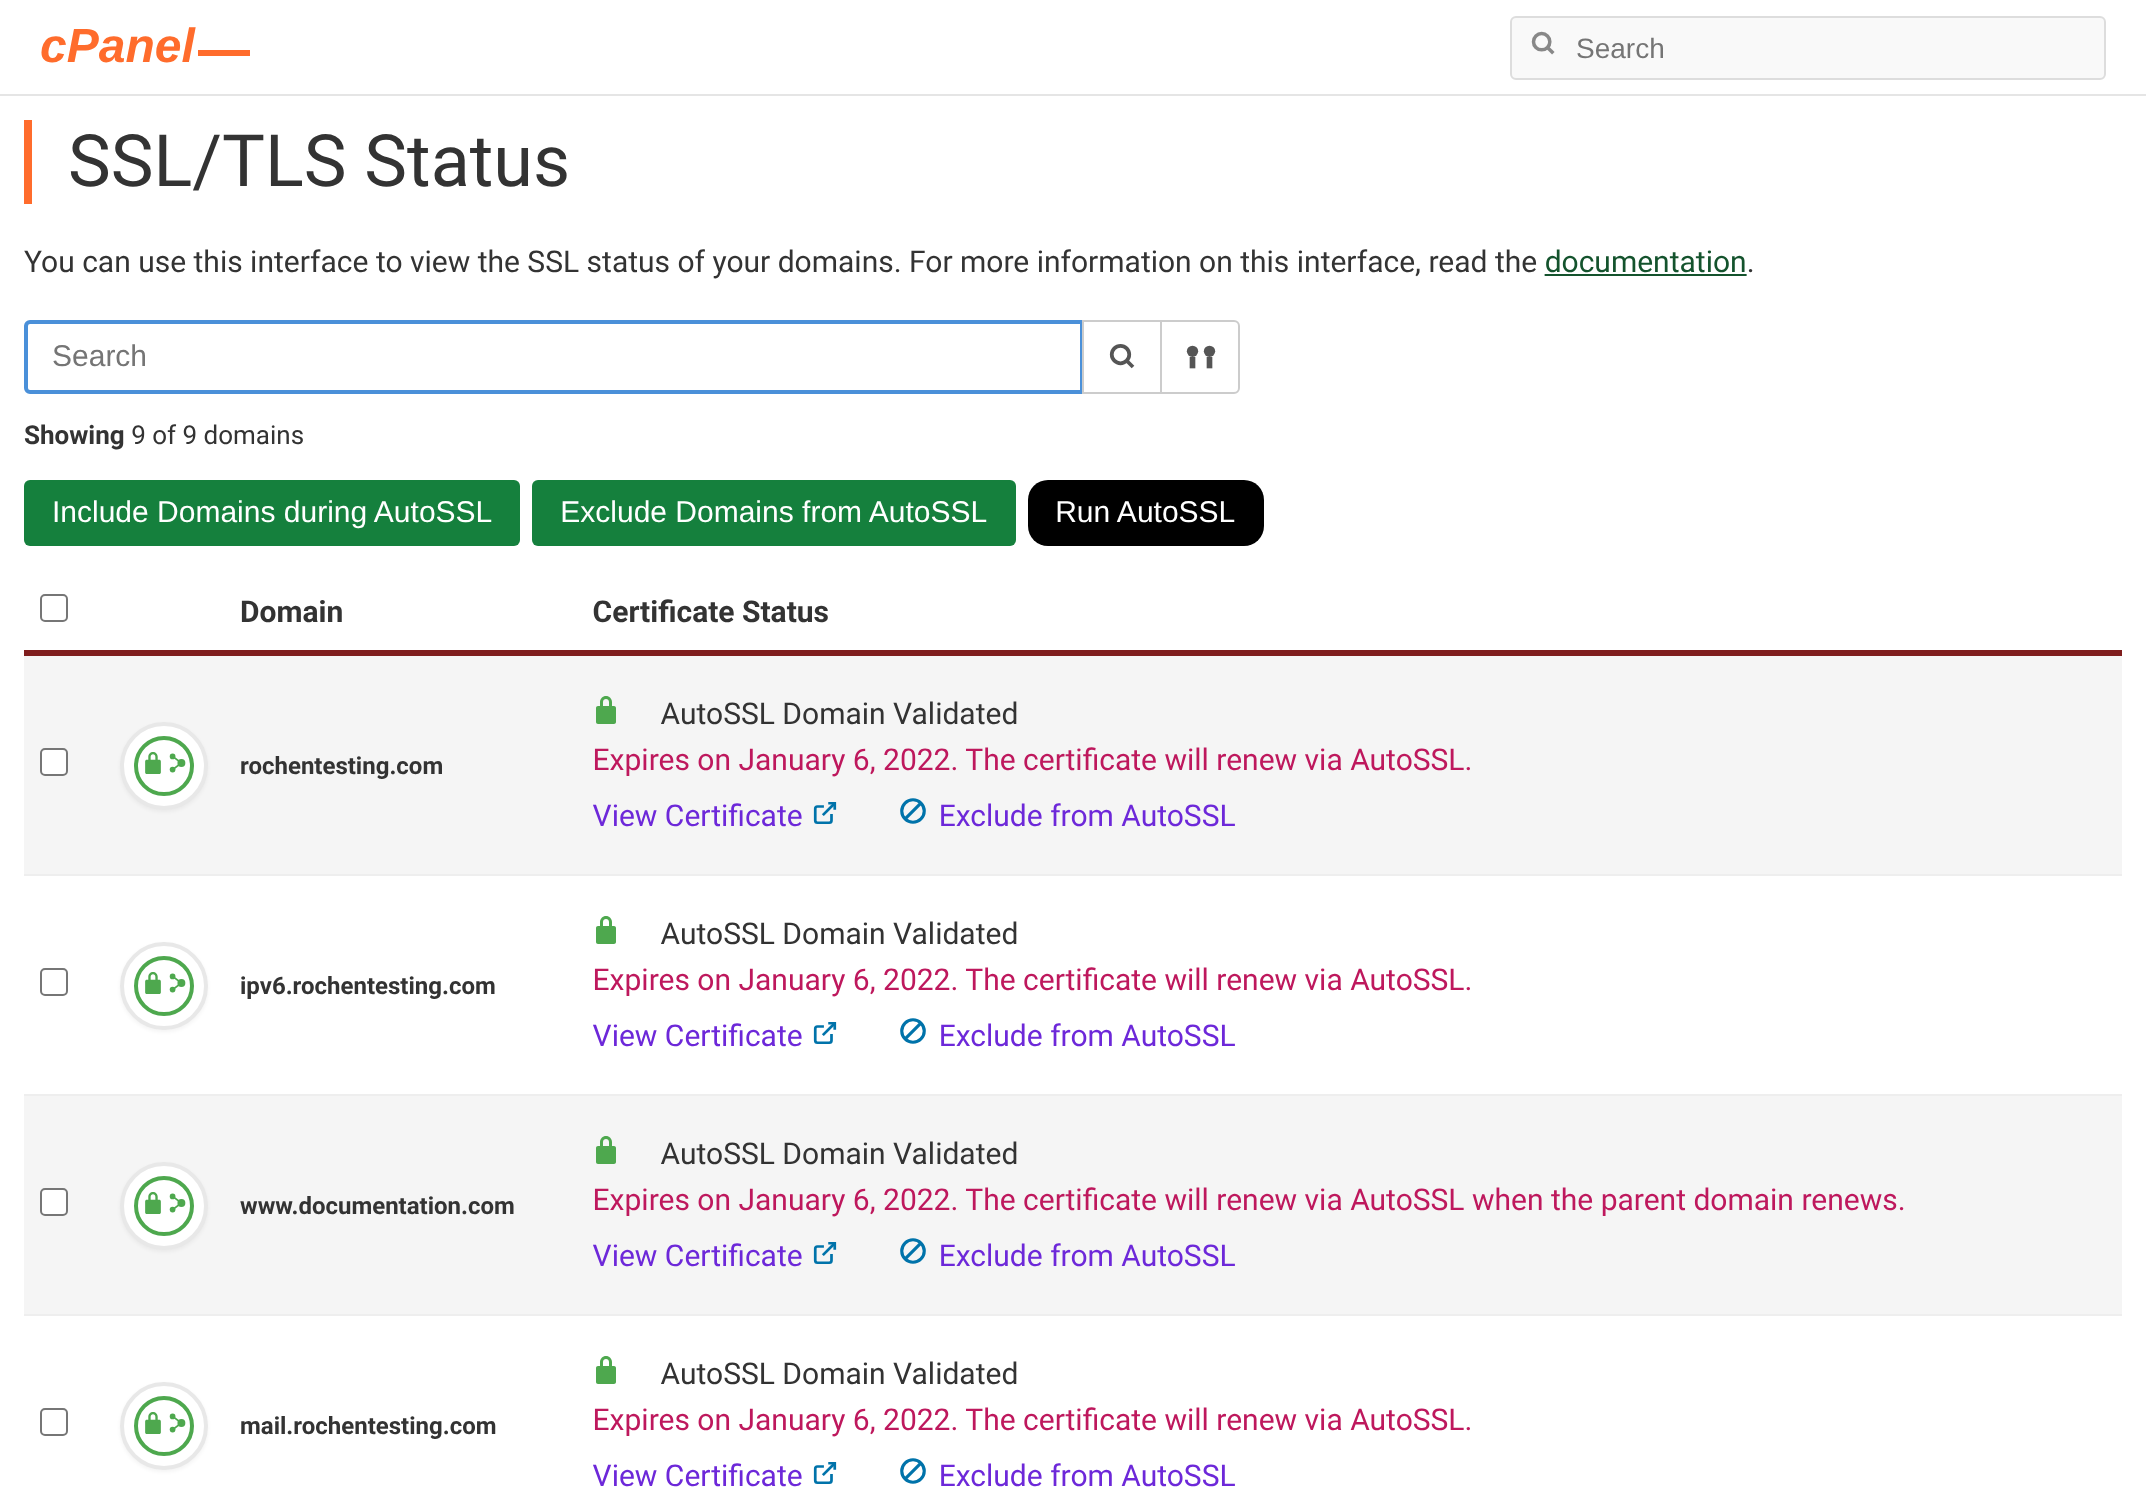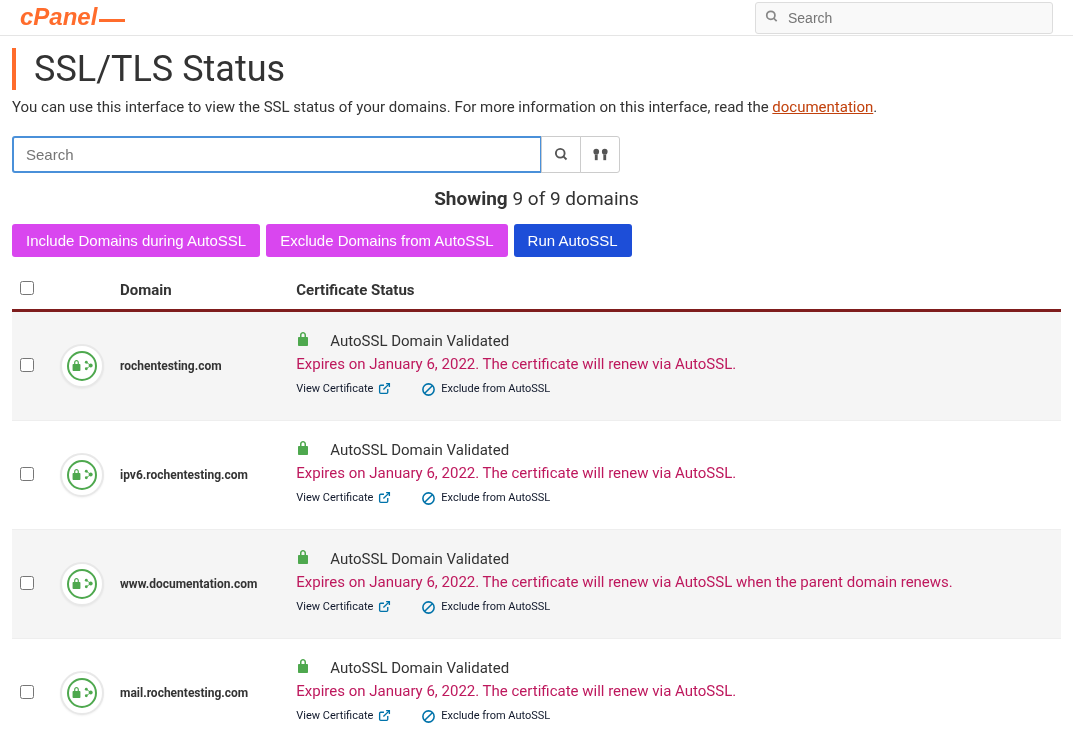--- a/index.html
+++ b/index.html
@@ -19,7 +19,7 @@
       justify-content: space-between;
       padding: 10px 20px;
       border-bottom: 1px solid #e5e5e5;
-      height: 36px;
+      height: 48px;
     }
     .logo {
       display: flex;

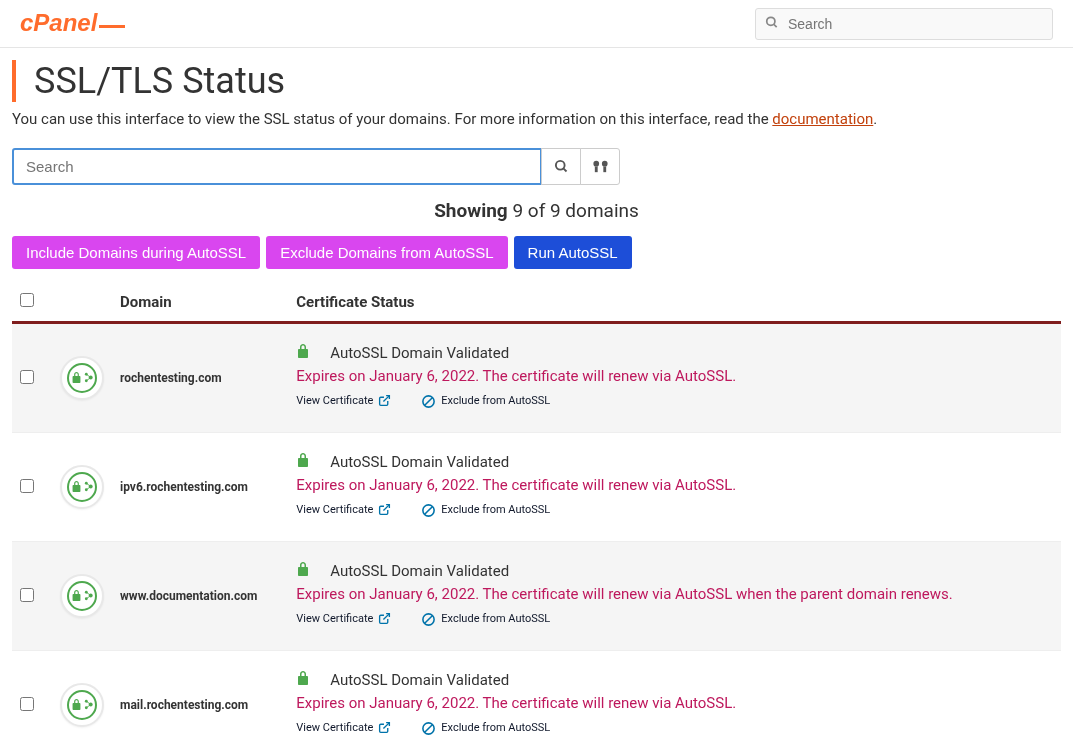--- a/index.html
+++ b/index.html
@@ -52,7 +52,7 @@
     .page-title-wrap {
       border-left: 4px solid #ff6c2c;
       padding-left: 18px;
-      margin-bottom: 8px;
+      margin-bottom: 20px;
     }
     .page-title {
       font-size: 36px;

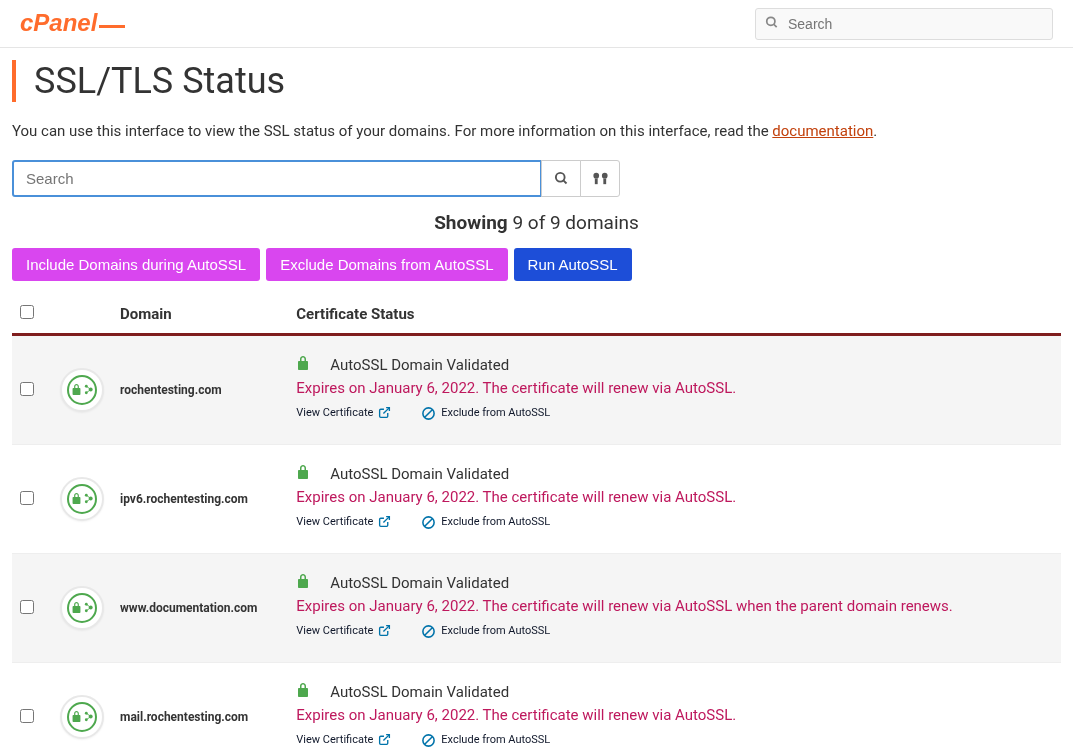--- a/index.html
+++ b/index.html
@@ -65,7 +65,7 @@
       margin-bottom: 20px;
     }
     .intro a {
-      color: #c2410c;
+      color: #14532d;
       text-decoration: underline;
     }
     .search-row {

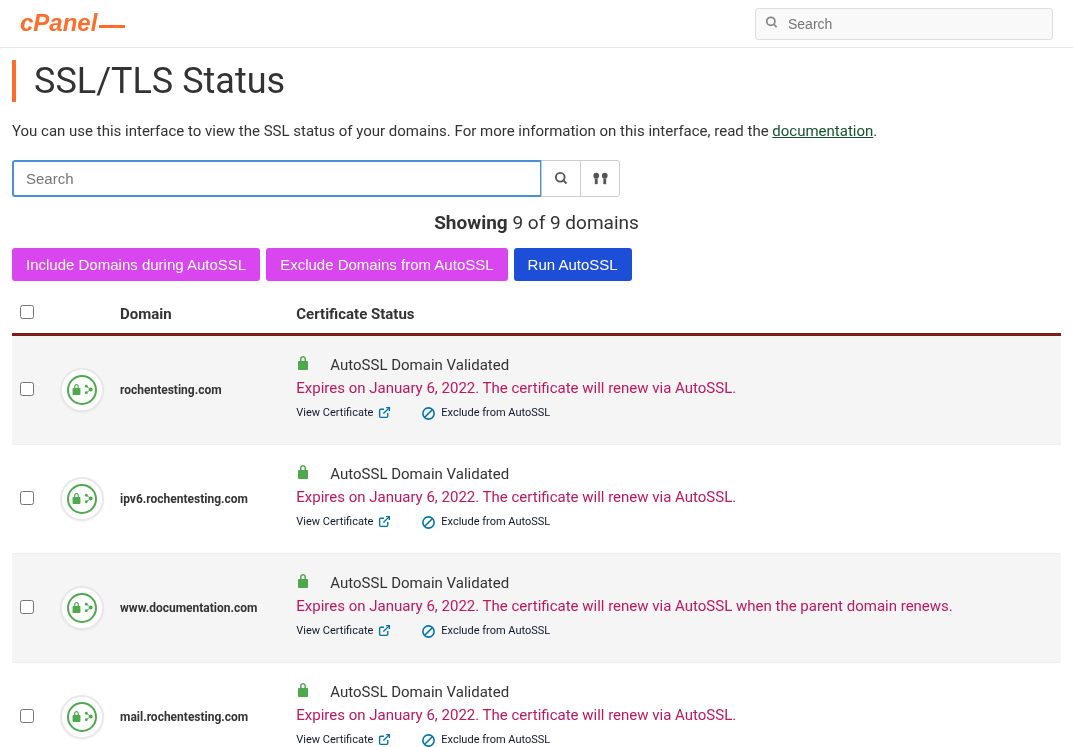--- a/index.html
+++ b/index.html
@@ -101,9 +101,8 @@
       margin-left: -1px;
     }
     .showing {
-      font-size: 19px;
+      font-size: 13px;
       margin-bottom: 14px;
-      text-align: center;
     }
     .showing-label {
       font-weight: bold;

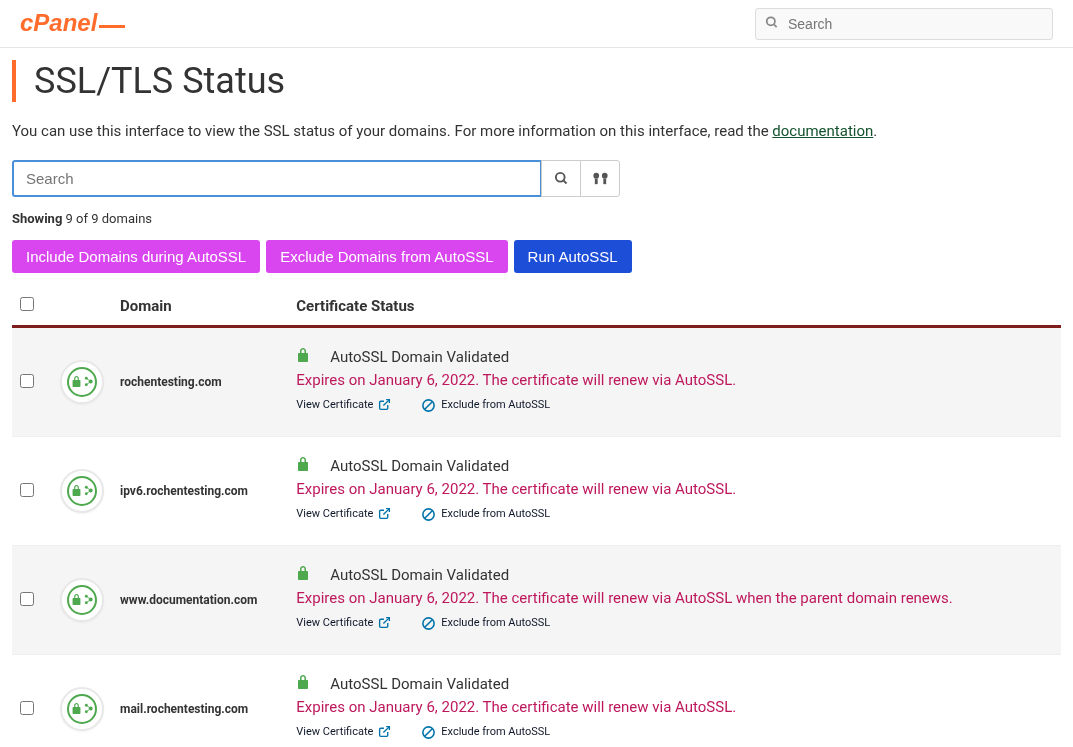--- a/index.html
+++ b/index.html
@@ -121,7 +121,7 @@
       cursor: pointer;
     }
     .btn-light {
-      background: #d946ef;
+      background: #15803d;
     }
     .btn-primary {
       background: #1d4ed8;

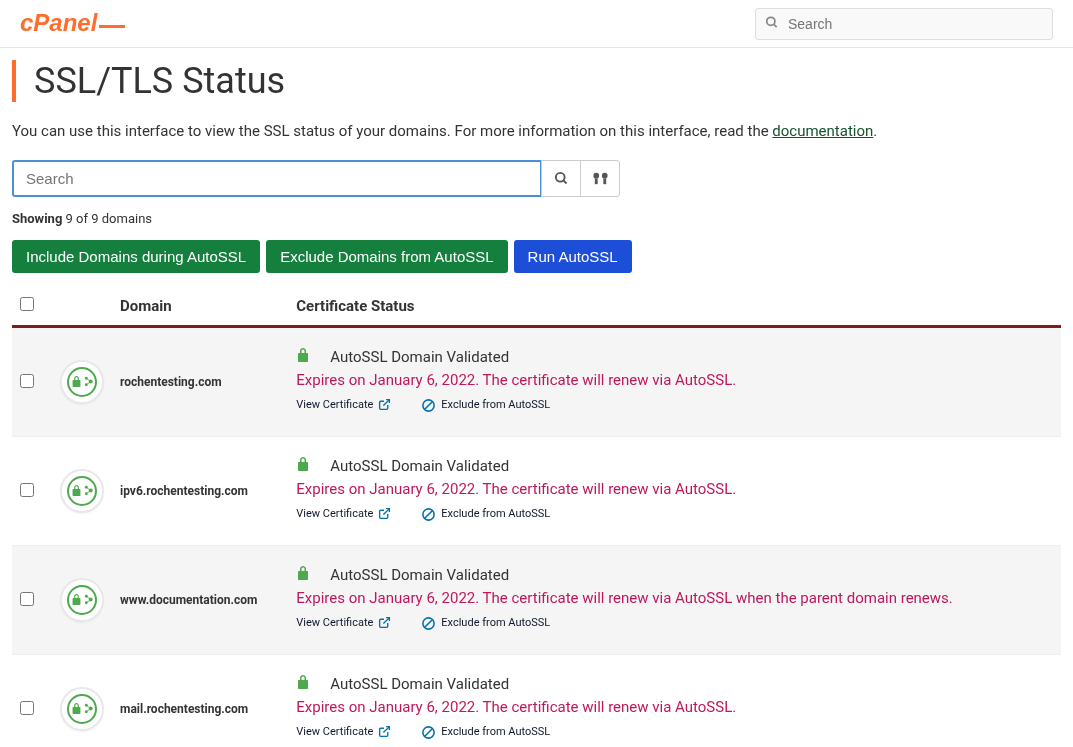--- a/index.html
+++ b/index.html
@@ -124,7 +124,8 @@
       background: #15803d;
     }
     .btn-primary {
-      background: #1d4ed8;
+      background: #000000;
+      border-radius: 10px;
     }
     .table {
       width: 100%;

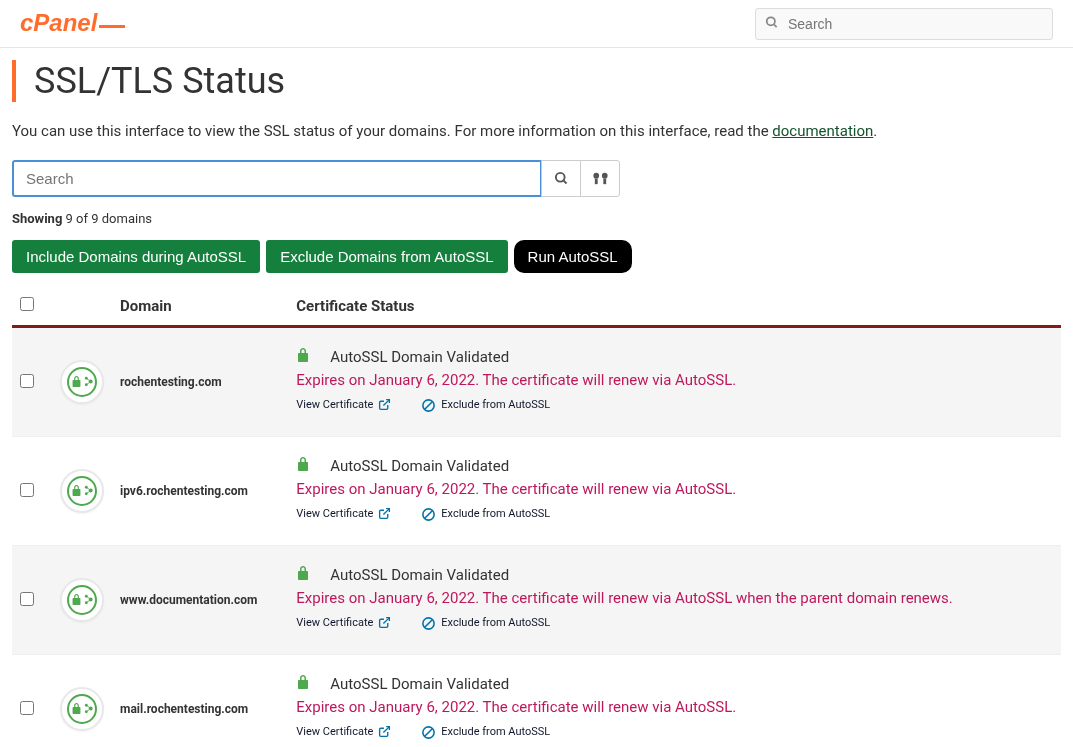--- a/index.html
+++ b/index.html
@@ -213,11 +213,11 @@
       margin-top: 4px;
     }
     .action-link {
-      color: #0f172a;
+      color: #6d28d9;
       text-decoration: none;
-      font-size: 11px;
-      display: flex;
-      align-items: flex-start;
+      font-size: 15px;
+      display: flex;
+      align-items: flex-end;
       gap: 5px;
     }
     input[type="checkbox"] {

